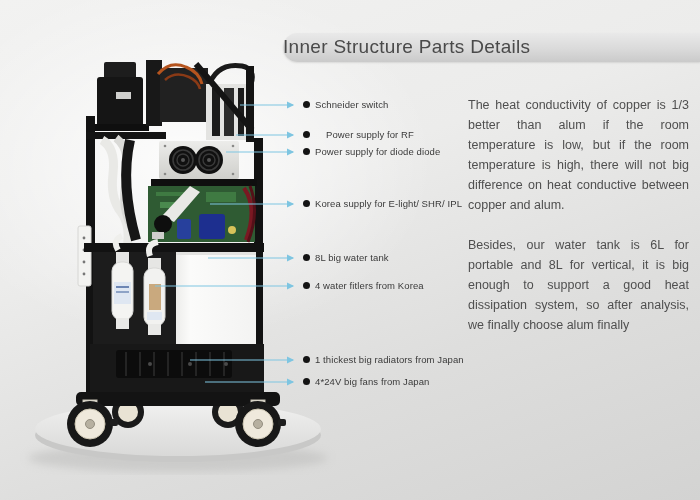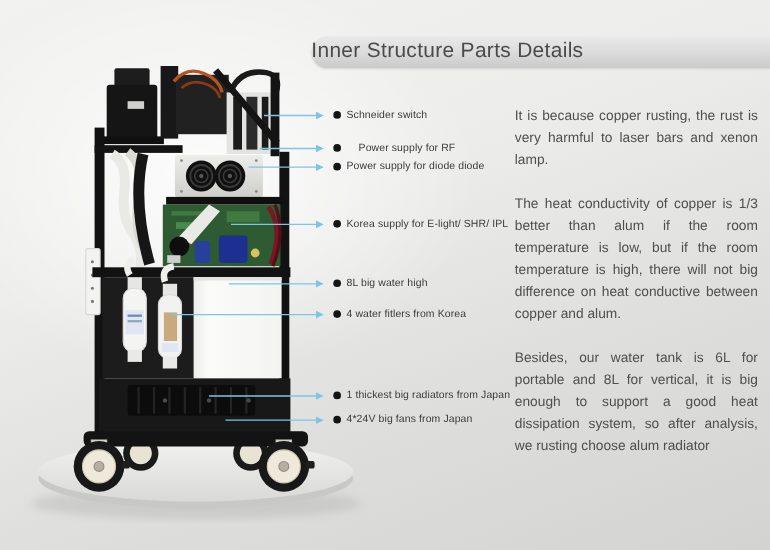--- a/index.html
+++ b/index.html
@@ -264,7 +264,6 @@
   </div>
 
   <div class="desc">
-    <p>It is because copper rusting, the rust is very harmful to laser bars and xenon lamp.</p>
     <p>The heat conductivity of copper is 1/3 better than alum if the room temperature is low, but if the room temperature is high, there will not big difference on heat conductive between copper and alum.</p>
     <p>Besides, our water tank is 6L for portable and 8L for vertical, it is big enough to support a good heat dissipation system, so after analysis, we rusting choose alum radiator</p>
   </div>

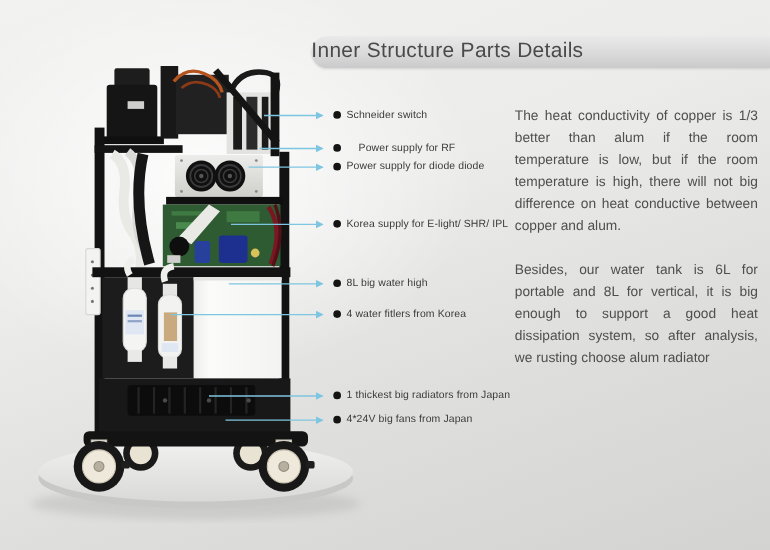--- a/index.html
+++ b/index.html
@@ -265,7 +265,7 @@
 
   <div class="desc">
     <p>The heat conductivity of copper is 1/3 better than alum if the room temperature is low, but if the room temperature is high, there will not big difference on heat conductive between copper and alum.</p>
-    <p>Besides, our water tank is 6L for portable and 8L for vertical, it is big enough to support a good heat dissipation system, so after analysis, we rusting choose alum radiator</p>
+    <p>Besides, our water tank is 6L for portable and 8L for vertical, it is big enough to support a good heat dissipation system, so after analysis, we finally choose alum finally</p>
   </div>
 
 </div>

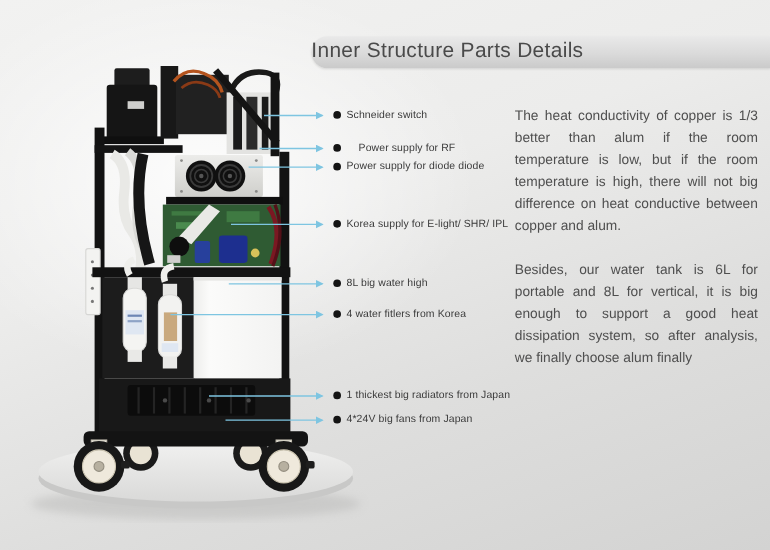--- a/index.html
+++ b/index.html
@@ -248,7 +248,7 @@
   </div>
   <div class="callout" style="left:303px; top:252px;">
     <span class="dot"></span>
-    <span class="txt">8L big water high</span>
+    <span class="txt">8L big water tank</span>
   </div>
   <div class="callout" style="left:303px; top:280px;">
     <span class="dot"></span>

